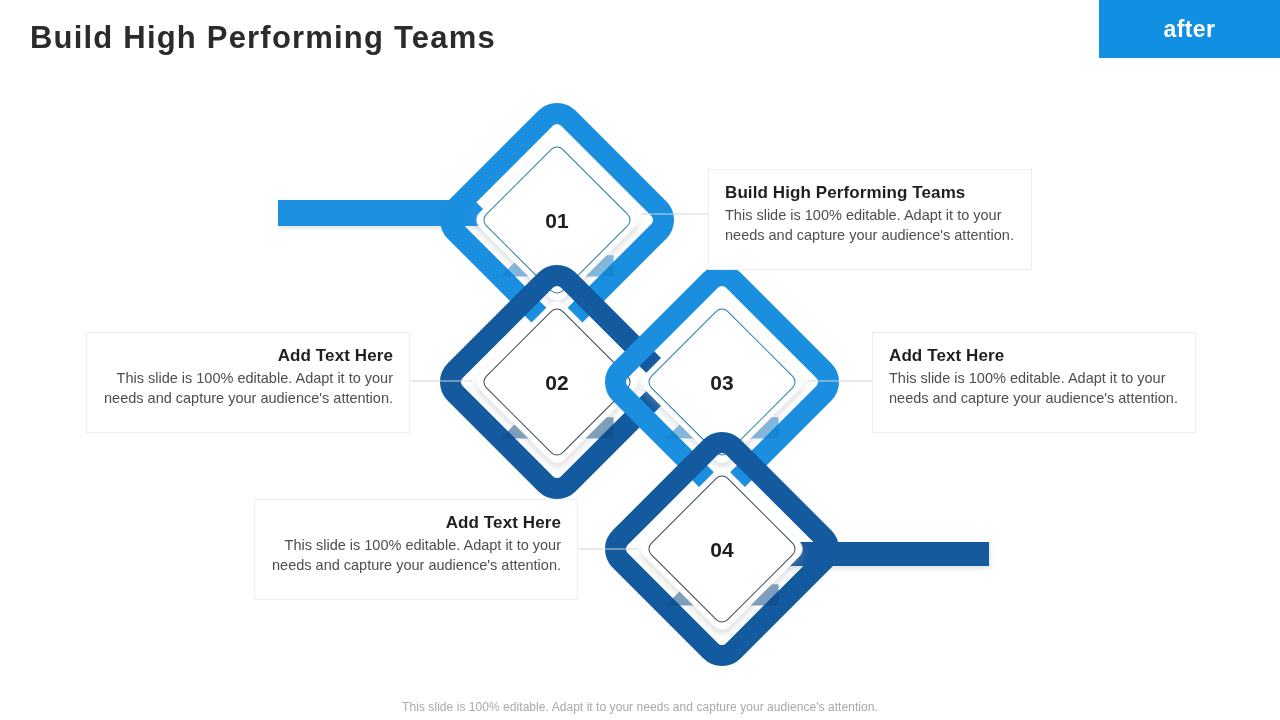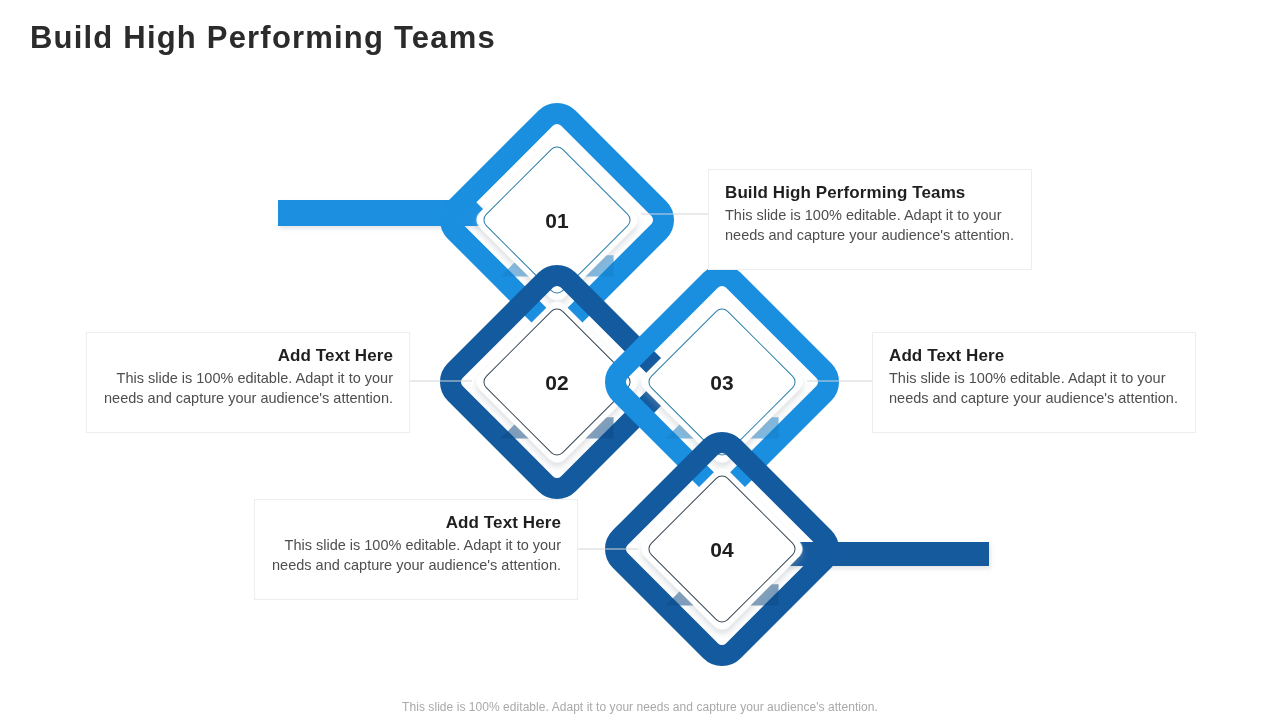--- a/index.html
+++ b/index.html
@@ -106,6 +106,9 @@
 
   <div id="slide-title">Build High Performing Teams</div>
 
+  <div id="after-badge">
+    <span class="label">after</span>
+  </div>
 
   <svg id="diagram" viewBox="0 0 1280 720">
     <defs>

